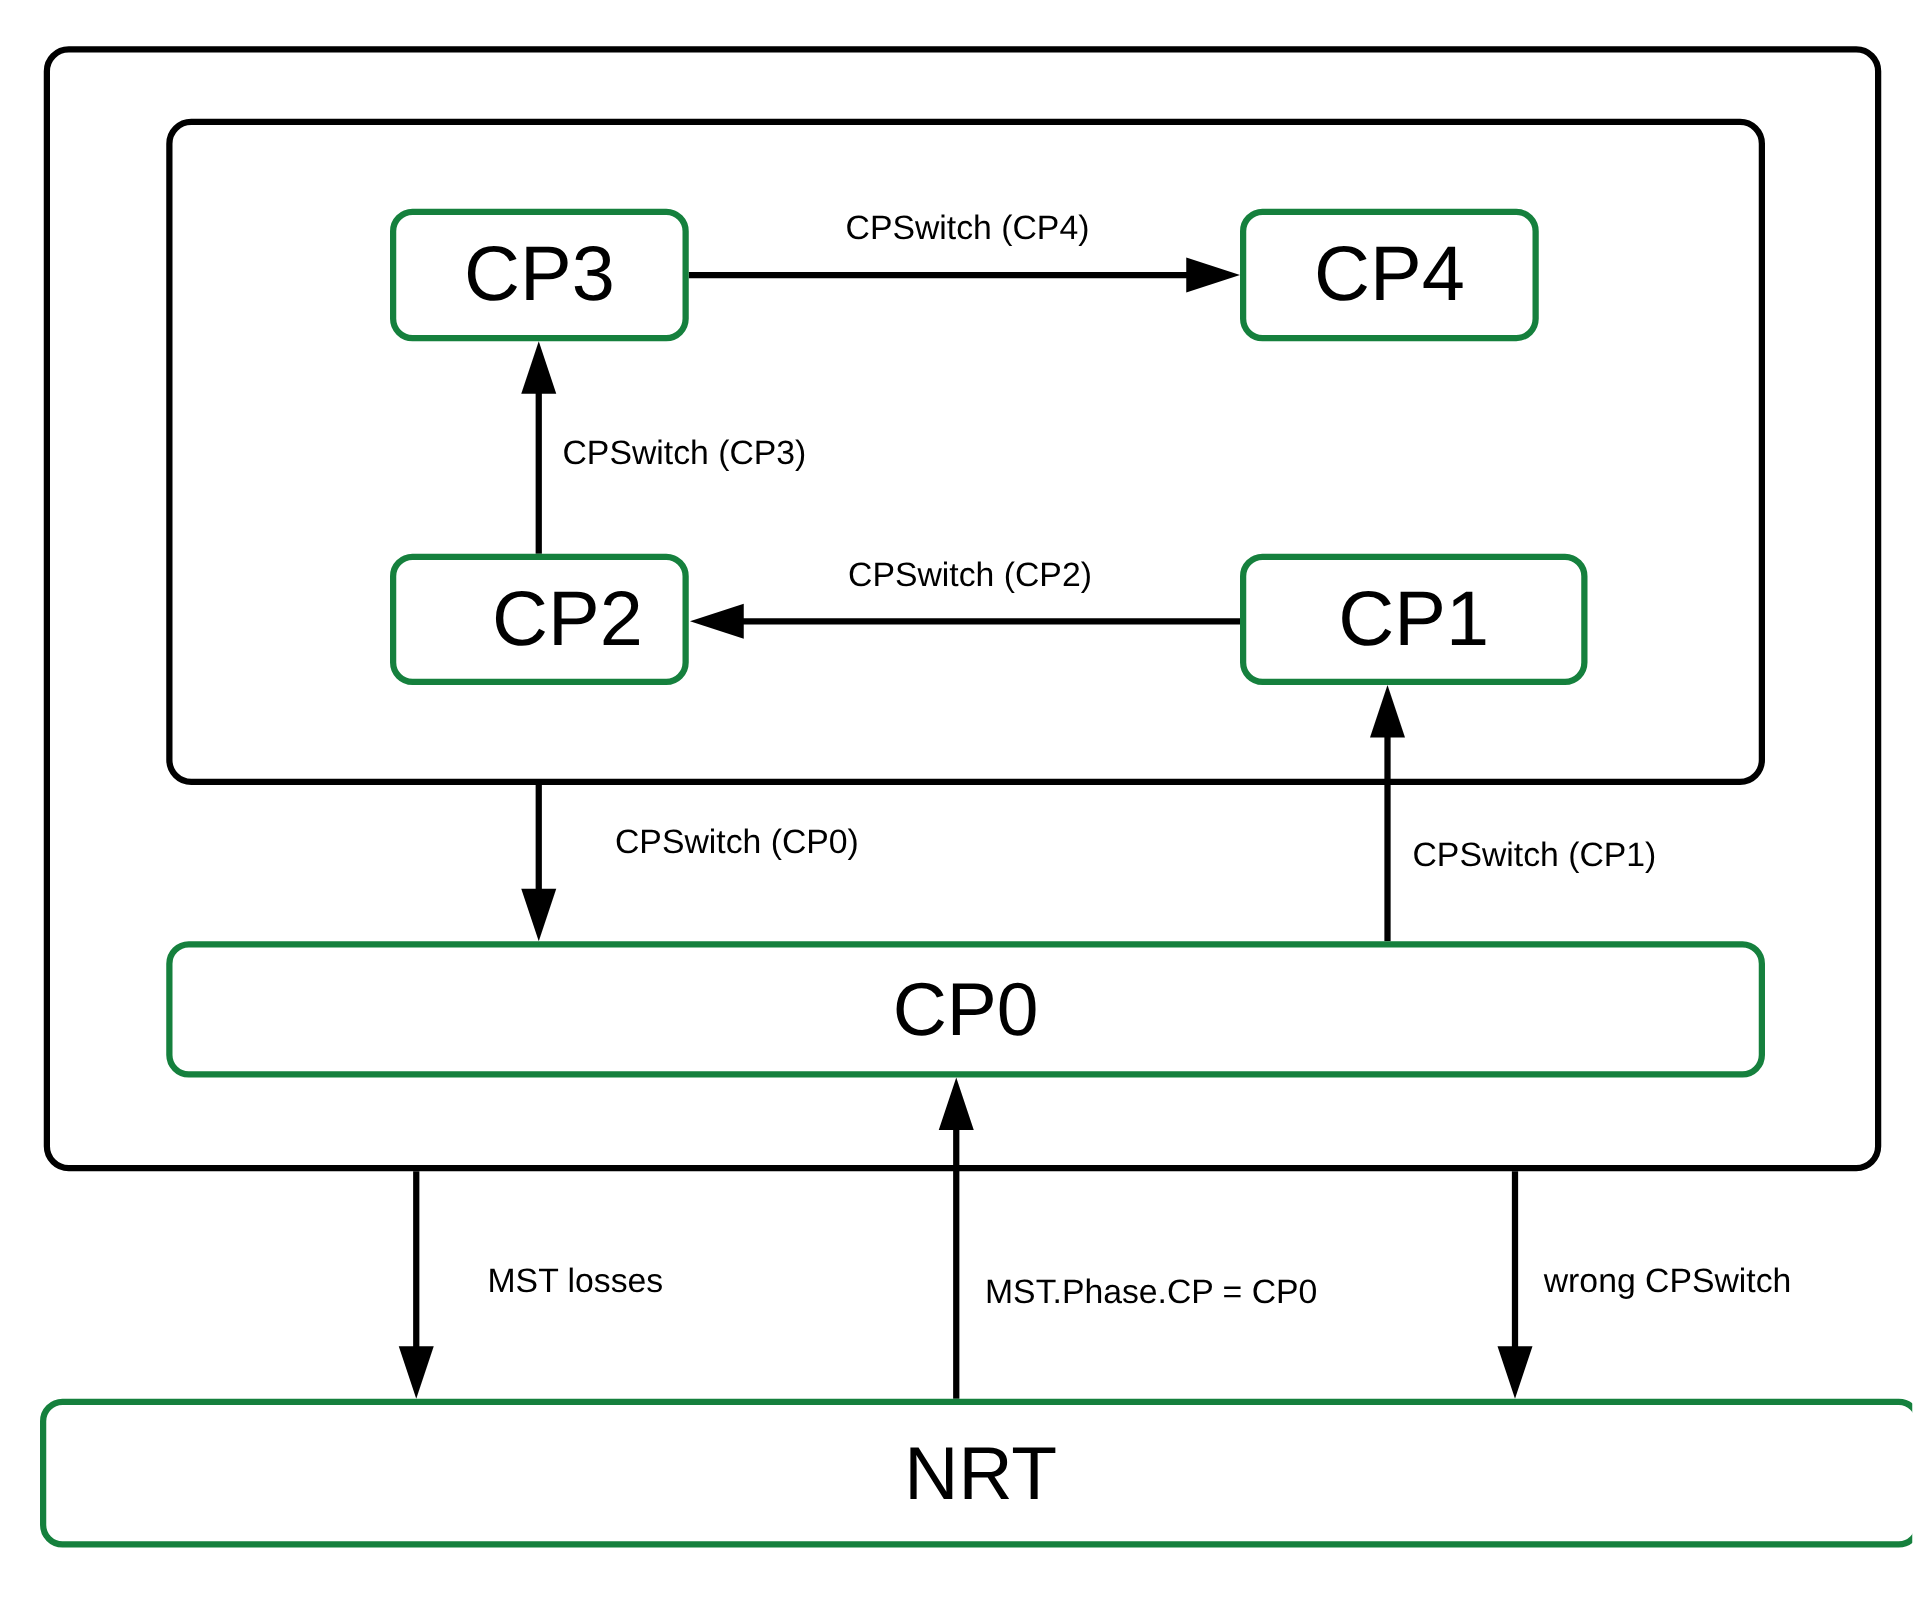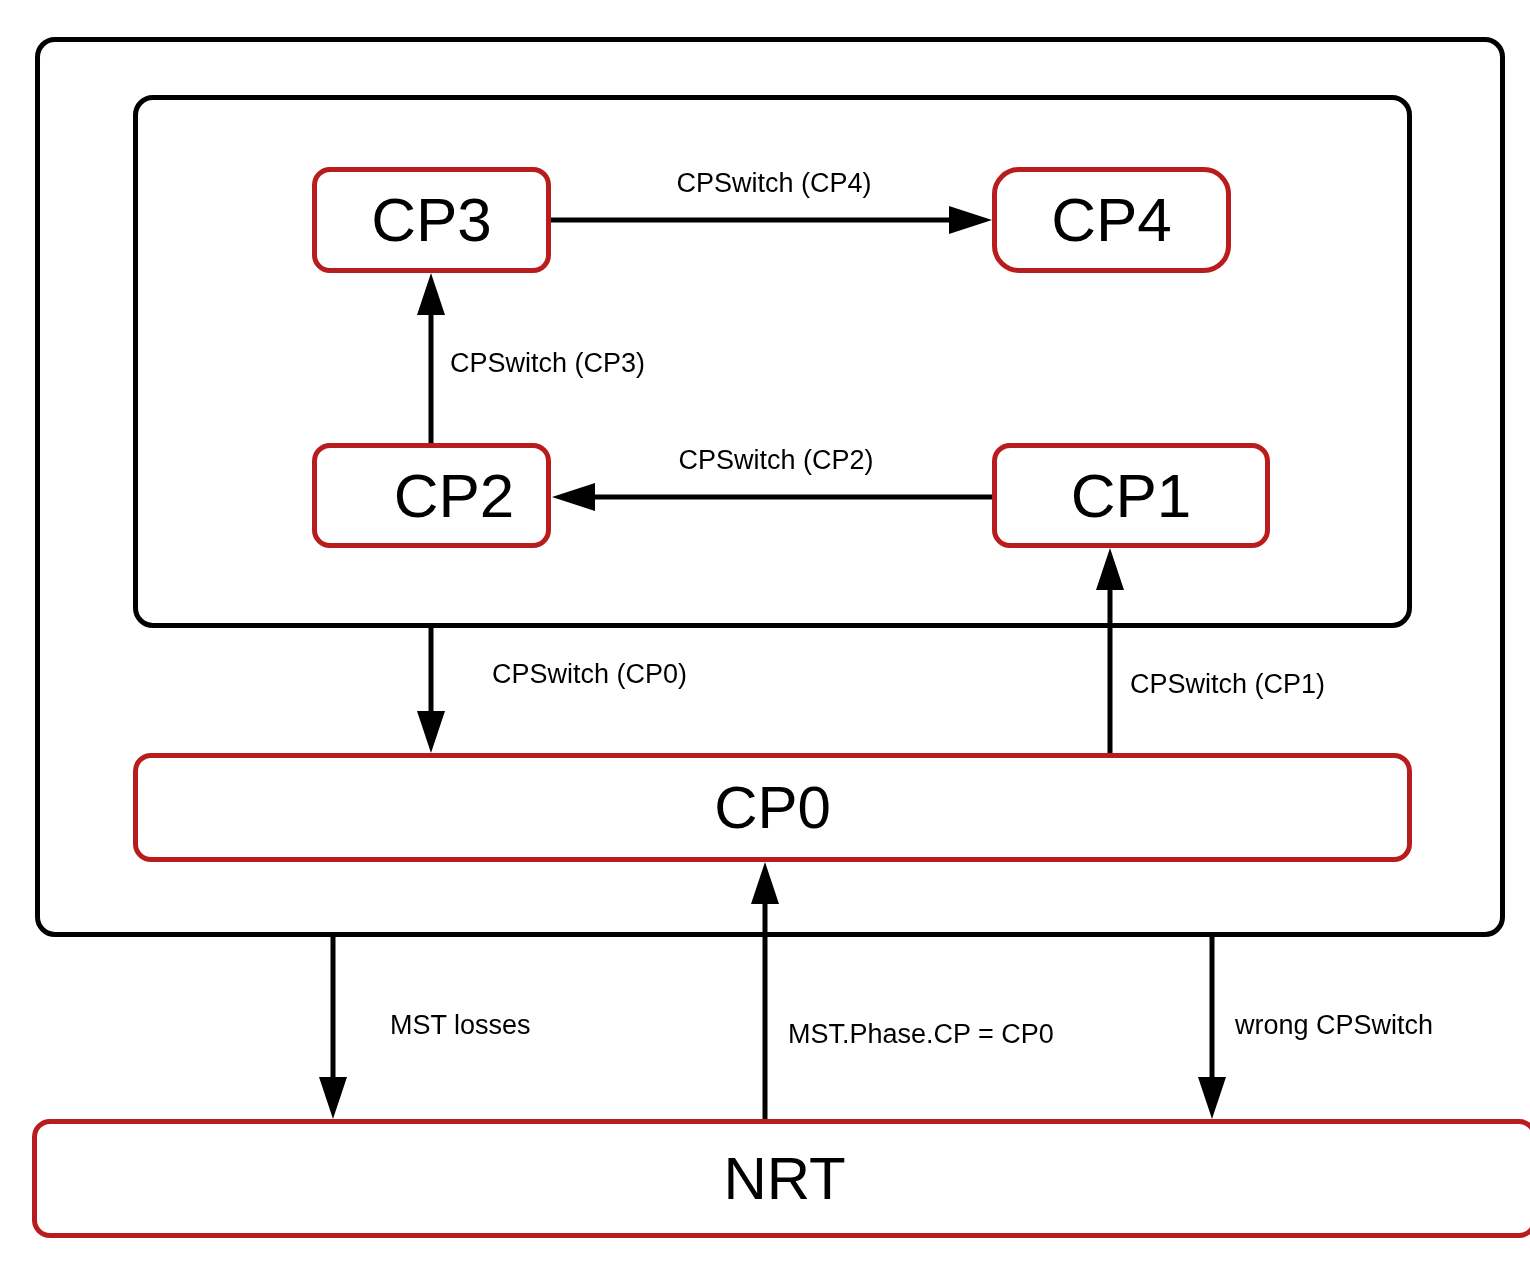--- a/index.html
+++ b/index.html
@@ -21,7 +21,7 @@
   }
   .node {
     position: absolute;
-    border: 5px solid #b91c1c;
+    border: 5px solid #15803d;
     background: #ffffff;
     display: flex;
     align-items: center;

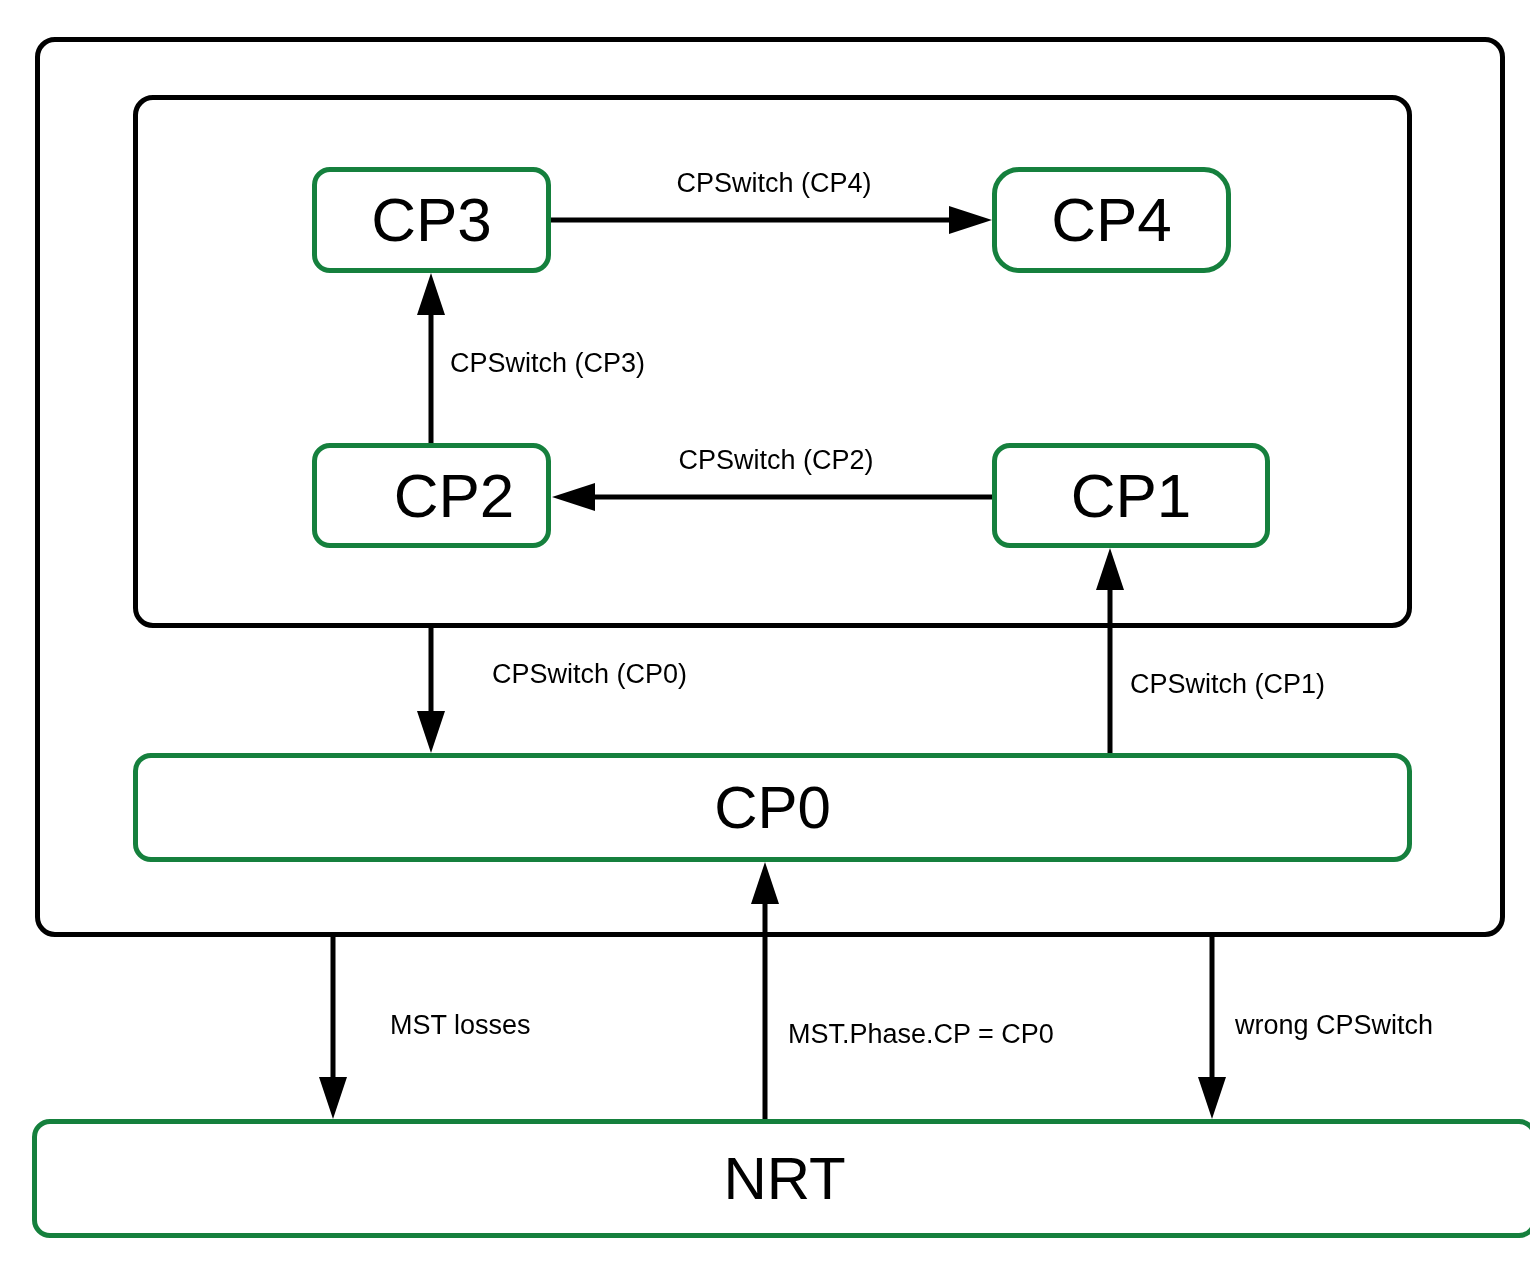--- a/index.html
+++ b/index.html
@@ -86,7 +86,7 @@
   <div class="node small" style="left:312px; top:167px; width:239px; height:106px;">
     <span>CP3</span>
   </div>
-  <div class="node small" style="left:992px; top:167px; width:239px; height:106px;border-radius:27px;">
+  <div class="node small" style="left:992px; top:167px; width:239px; height:106px;">
     <span>CP4</span>
   </div>
   <div class="node small" style="left:312px; top:443px; width:239px; height:105px;padding-left:45px;">

